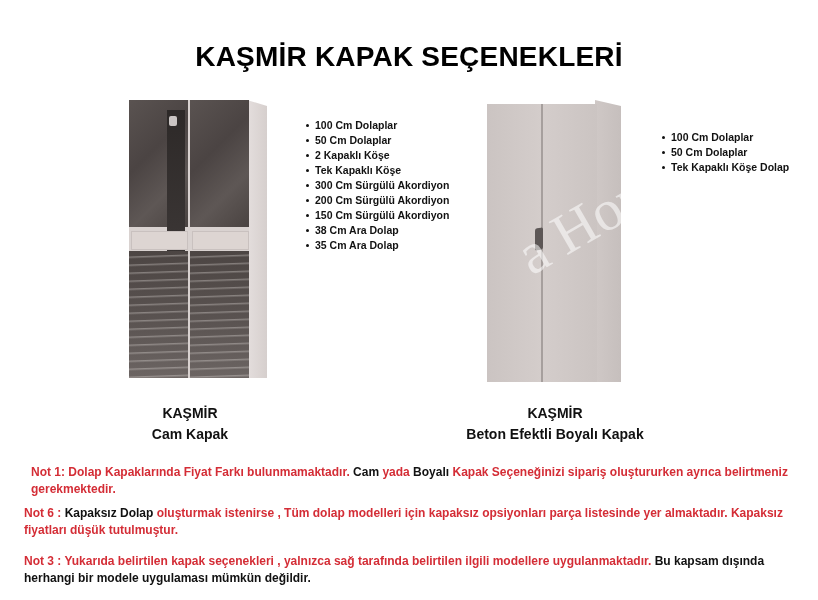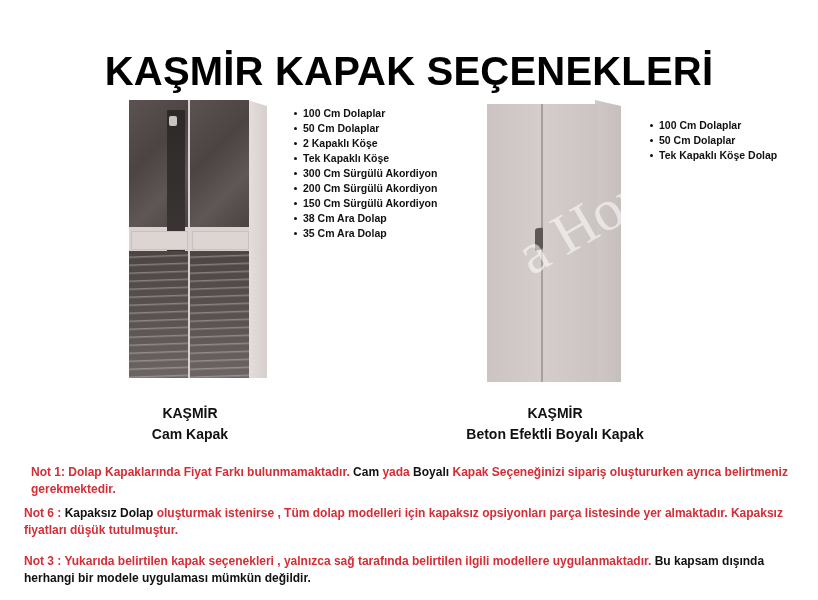--- a/index.html
+++ b/index.html
@@ -9,7 +9,7 @@
     }
     .title {
       position: absolute; left: 0; top: 22px; width: 818px; text-align: center;
-      font-size: 40px; font-weight: bold; letter-spacing: 0.2px; color: #000;
+      font-size: 28px; font-weight: bold; letter-spacing: 0.2px; color: #000;
     }
     
     .wardrobe1 { position: absolute; left: 129px; top: 96px; width: 140px; height: 290px; }

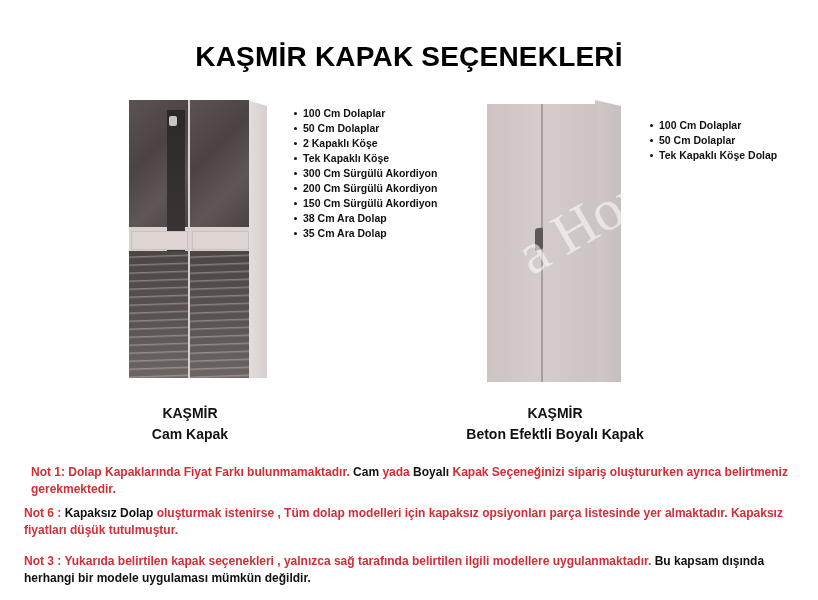--- a/index.html
+++ b/index.html
@@ -67,7 +67,7 @@
       pointer-events: none; white-space: nowrap;
     }
     
-    ul.opts { position: absolute; margin: 4px; padding: 0; list-style: none; }
+    ul.opts { position: absolute; margin: 16px; padding: 0; list-style: none; }
     ul.opts li {
       font-size: 10.5px; font-weight: bold; color: #111; line-height: 15px; position: relative; padding-left: 10px;
       white-space: nowrap;

